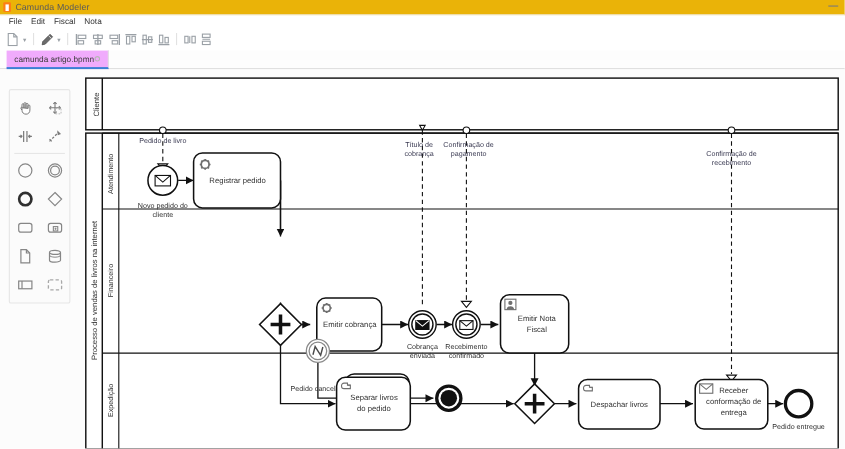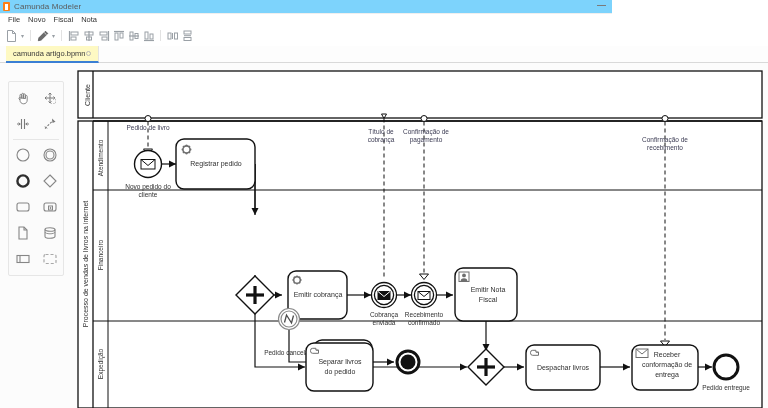--- a/index.html
+++ b/index.html
@@ -14,8 +14,8 @@
 
   
   .titlebar {
-    position:absolute; left:0; top:0; width:612px; height:14px;
-    background:#7dd3fc; border-bottom:1px solid #efefef;
+    position:absolute; left:0; top:0; width:768px; height:14px;
+    background:#eab308; border-bottom:1px solid #efefef;
     display:flex; align-items:center; padding-left:3px;
   }
   .app-icon {

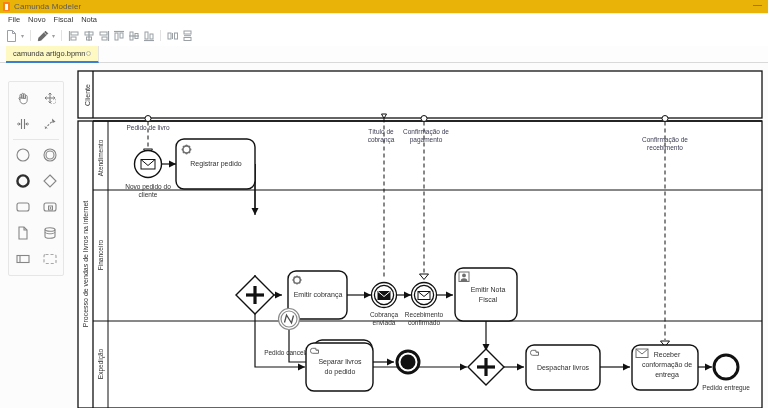--- a/index.html
+++ b/index.html
@@ -108,7 +108,7 @@
 
   <div class="menubar">
     <div class="menu-item">File</div>
-    <div class="menu-item">Novo</div>
+    <div class="menu-item">Edit</div>
     <div class="menu-item">Fiscal</div>
     <div class="menu-item">Nota</div>
   </div>

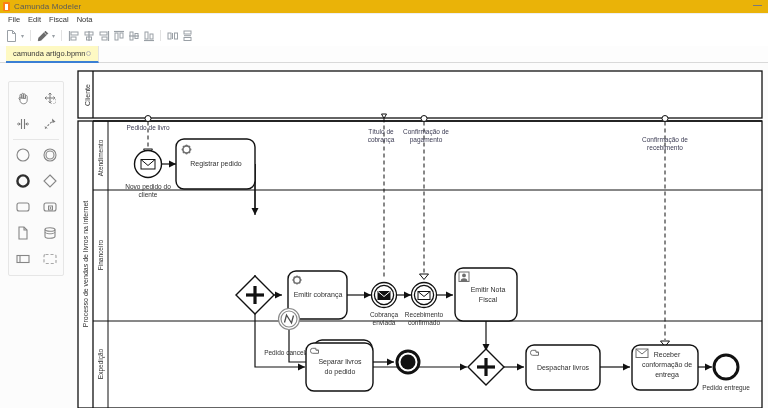--- a/index.html
+++ b/index.html
@@ -62,7 +62,7 @@
   }
   .tab {
     position:absolute; left:6px; top:0; height:17px;
-    background:#fef9c3; border-right:1px solid #e3e3e3;
+    background:#f0abfc; border-right:1px solid #e3e3e3;
     border-bottom:2px solid #3b7fd4;
     display:flex; align-items:center; padding:0 7px; 
   }

